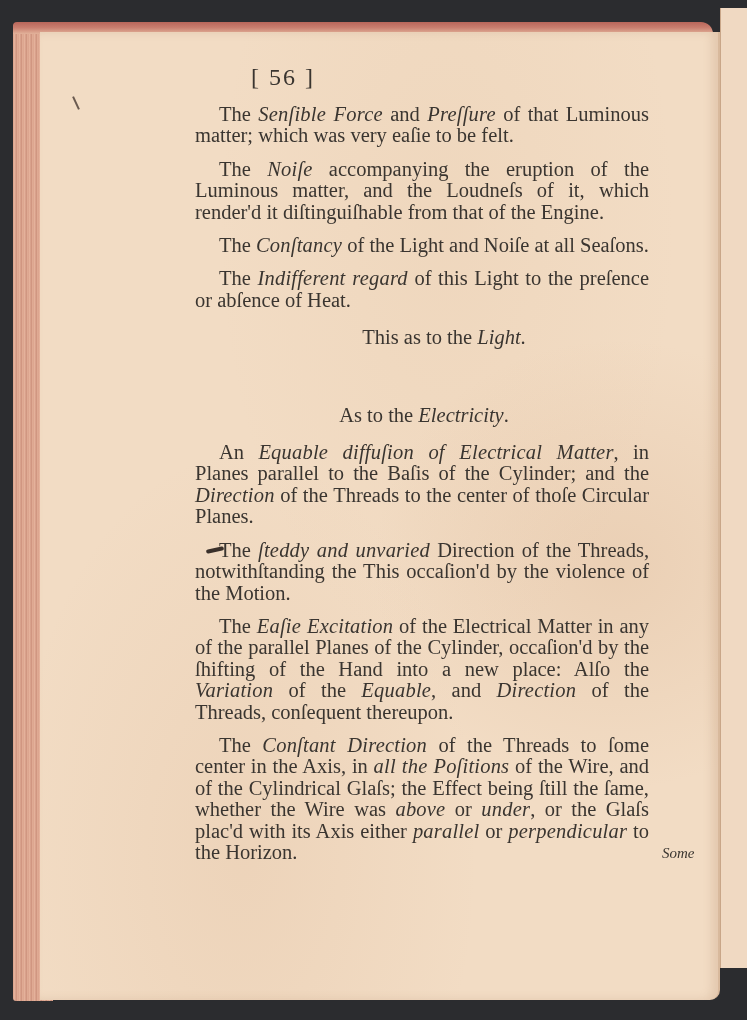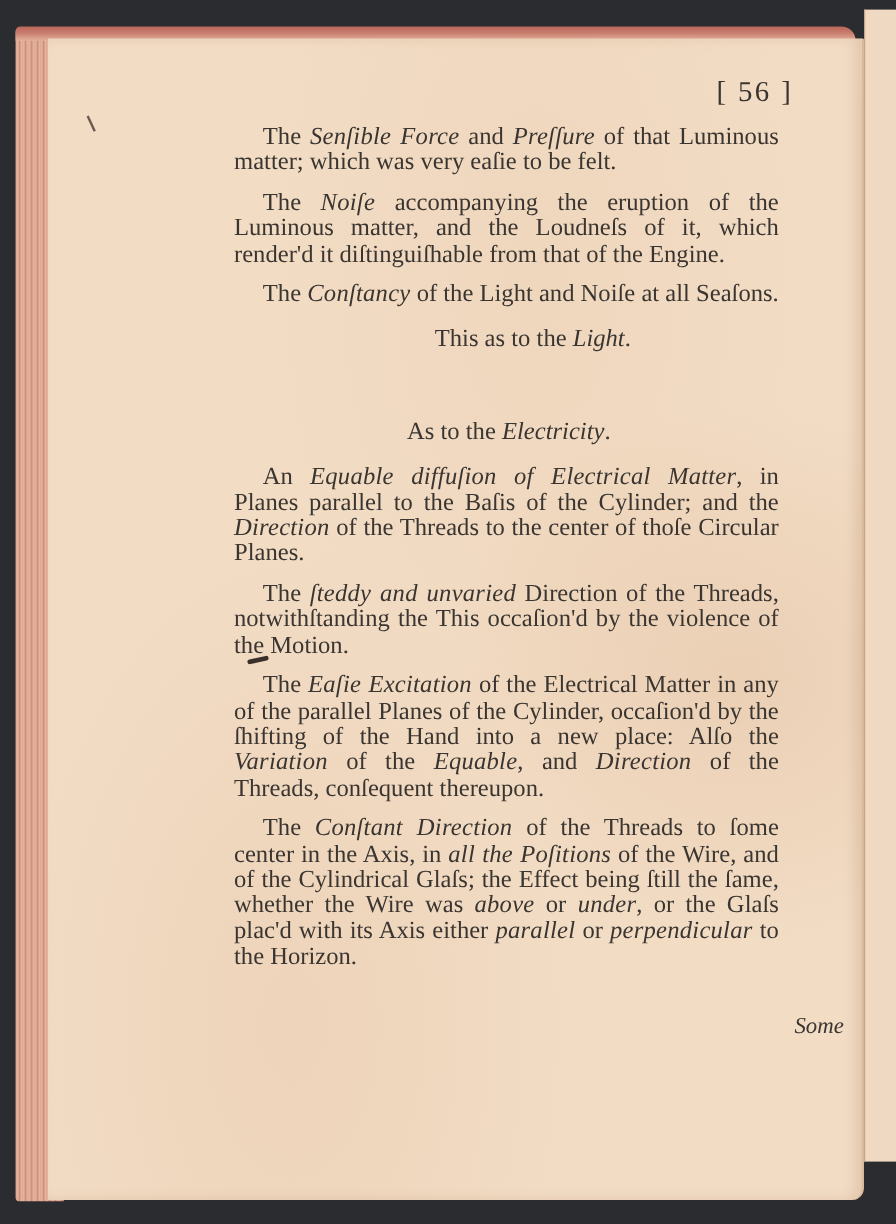--- a/index.html
+++ b/index.html
@@ -72,7 +72,7 @@
       line-height: 21.4px;
     }
     .page-number {
-      text-align: right;
+      text-align: left;
       font-size: 24px;
       letter-spacing: 2px;
       margin-left: 68px;

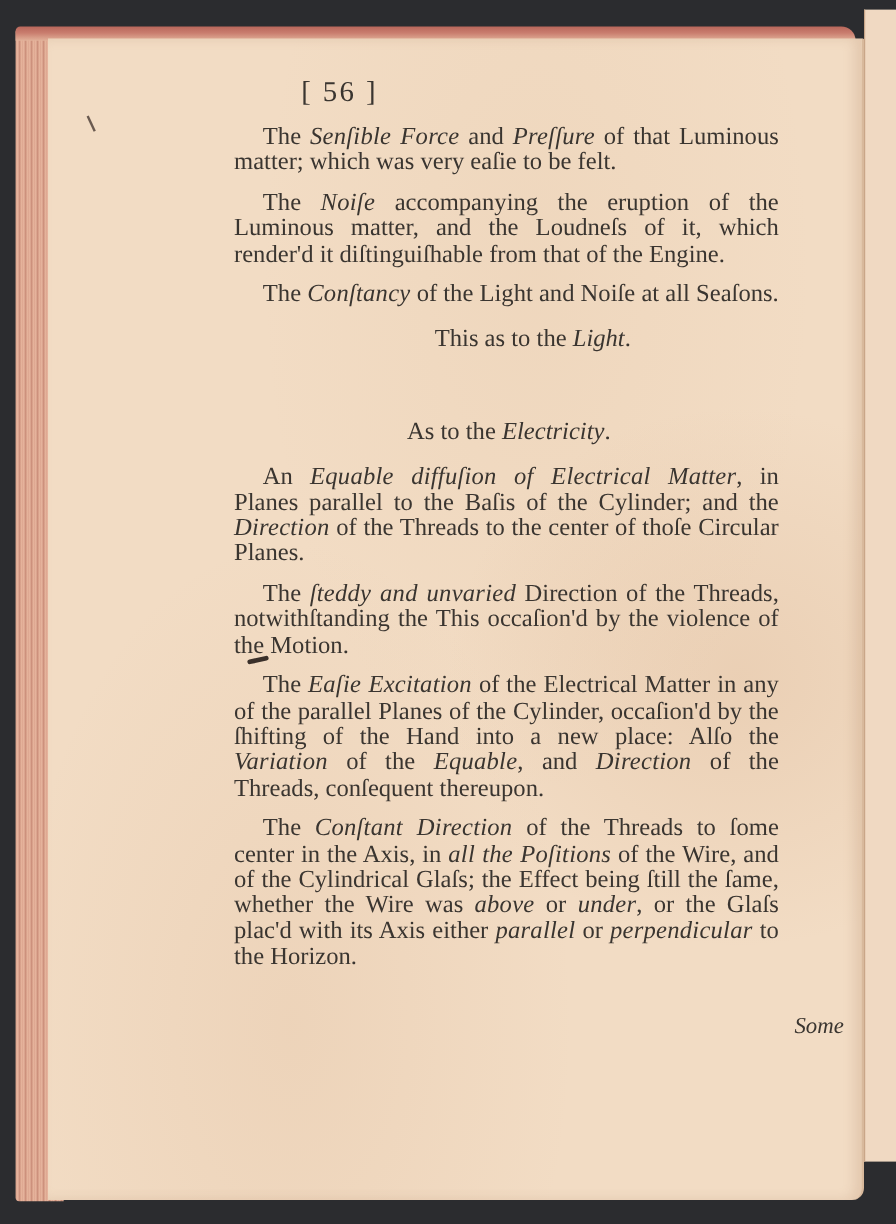--- a/index.html
+++ b/index.html
@@ -139,6 +139,7 @@
 
     <p class="para"><span>The </span><em>Conſtancy</em><span> of the Light and Noiſe at all Seaſons.</span></p>
 
+    <p class="para"><span>The </span><em>Indifferent regard</em><span> of this Light to the preſence or abſence of Heat.</span></p>
 
     <p class="centered"><span>This as to the </span><em>Light</em><span>.</span></p>
 

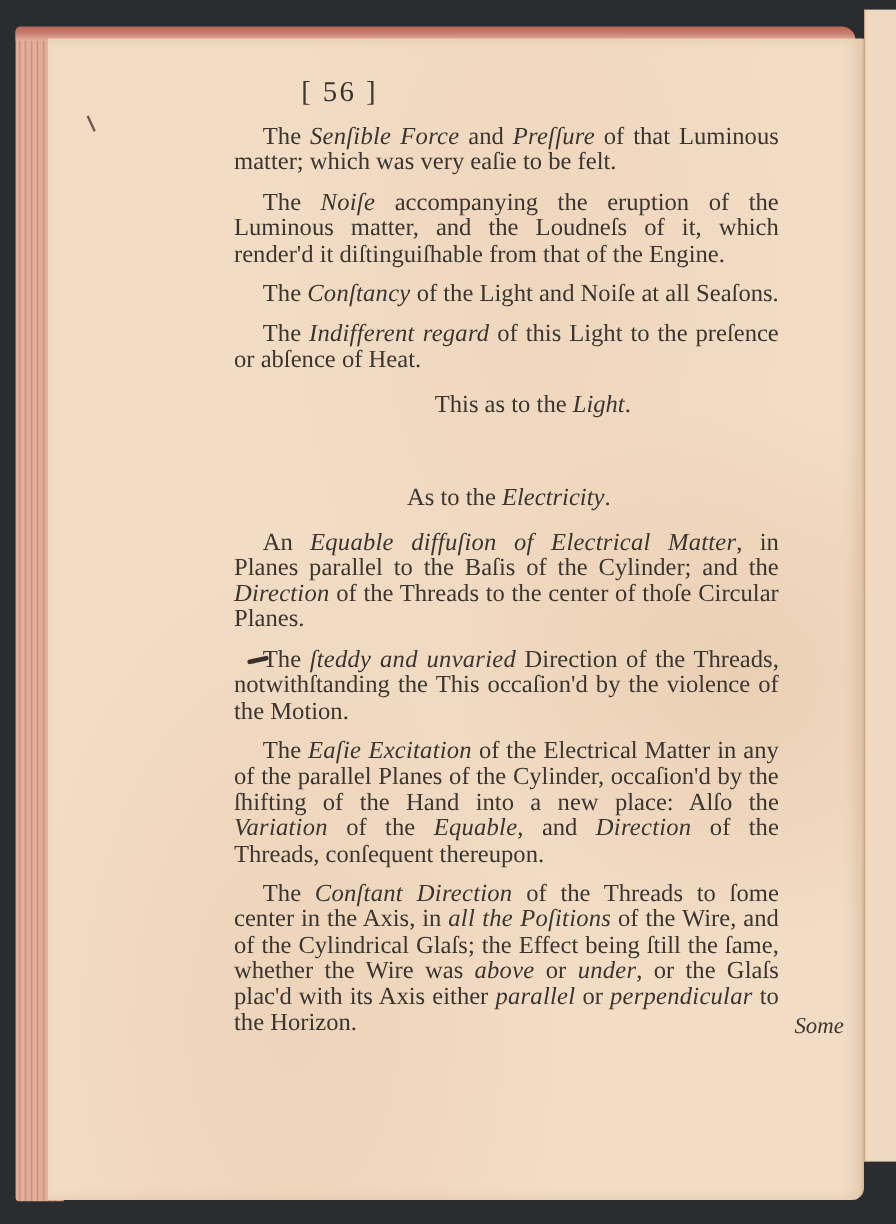--- a/index.html
+++ b/index.html
@@ -97,7 +97,7 @@
       top: 845px;
       font-family: "Liberation Serif", "DejaVu Serif", serif;
       font-style: italic;
-      font-size: 19px;
+      font-size: 15px;
       color: #3a3530;
     }
     .tick-mark {

